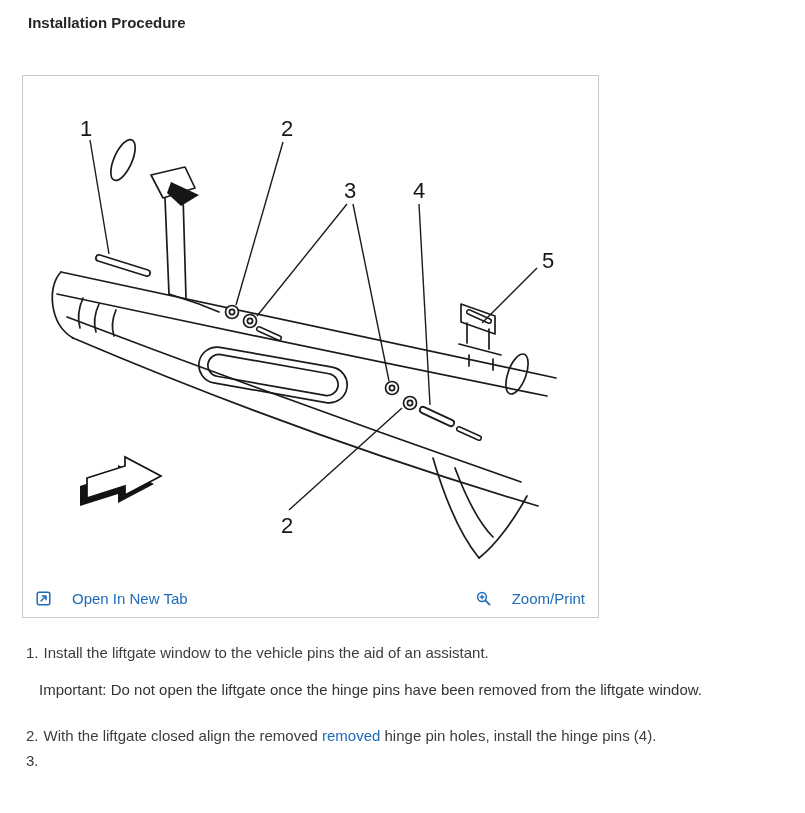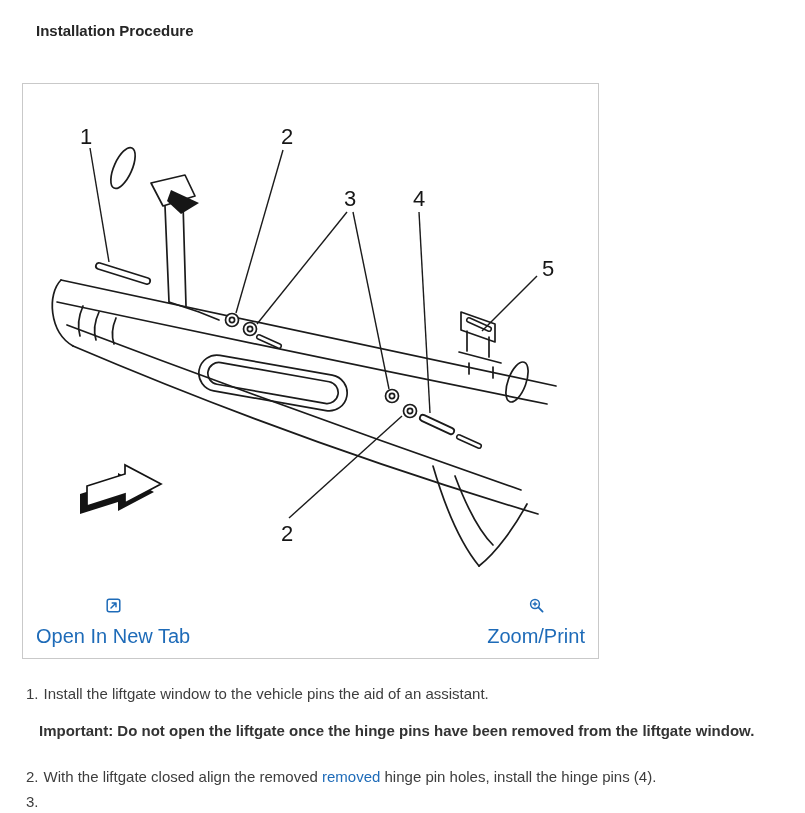--- a/index.html
+++ b/index.html
@@ -10,7 +10,7 @@
     overflow:hidden;
   }
   .title{
-    margin:12px;
+    margin:4px;
     padding:10px 0 0 24px;
     font-size:15px;
     font-weight:bold;

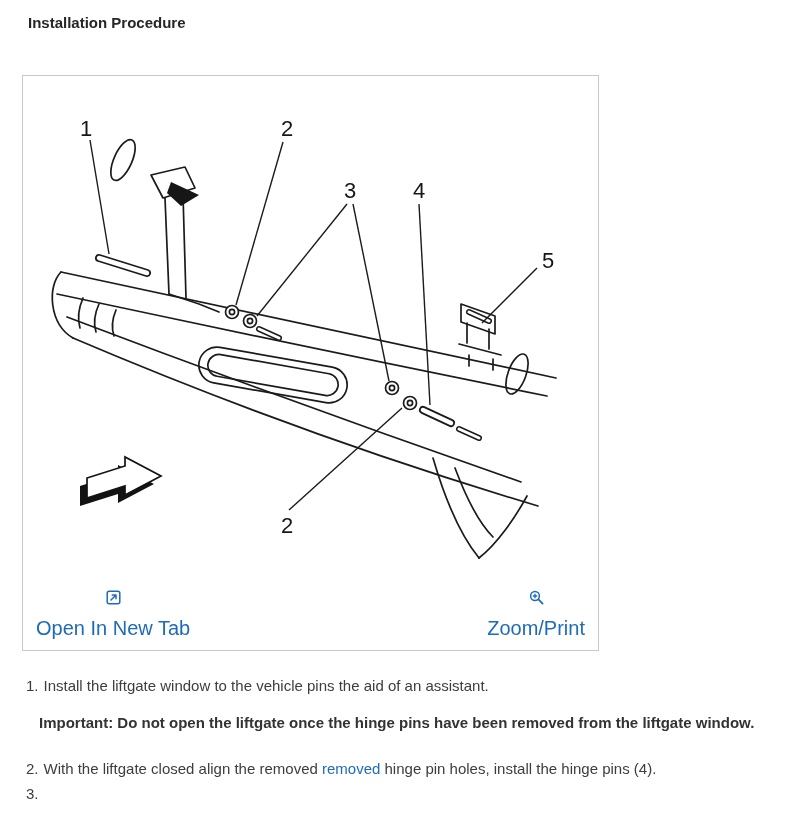--- a/index.html
+++ b/index.html
@@ -34,12 +34,11 @@
   .fig-link{
     display:inline-flex;
     align-items:center;
-    gap:12px;
+    gap:21px;
     color:#1e6bb8;
-    font-size:20px;
+    font-size:15px;
     cursor:pointer;
     text-decoration:none;
-    flex-direction:column;
   }
   .fig-link svg{display:block;}
   .steps{

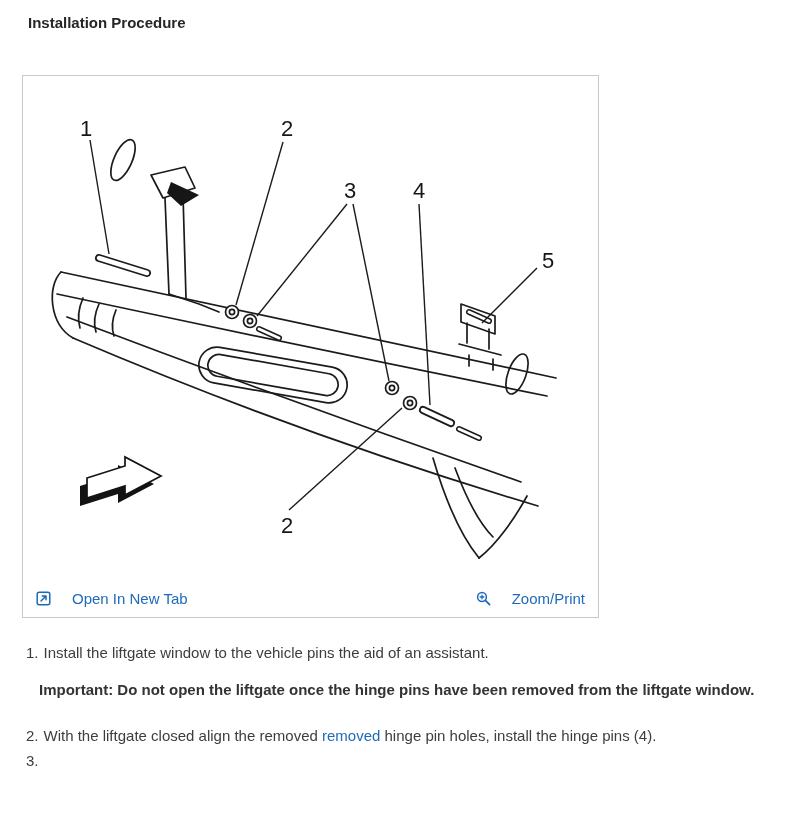--- a/index.html
+++ b/index.html
@@ -51,7 +51,7 @@
   .step .num{flex:0 0 auto;margin-right:5px;}
   .step + .step{margin-top:2px;}
   .important{
-    font-weight:bold;
+    font-weight:normal;
     color:#333333;
     margin:14px 0 24px 13px;
   }

